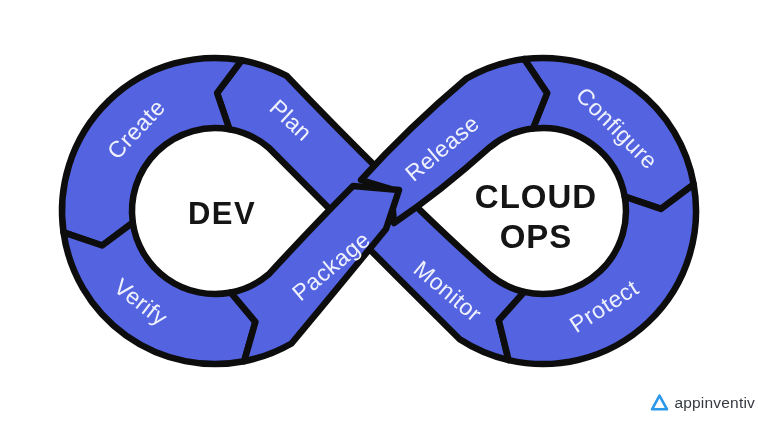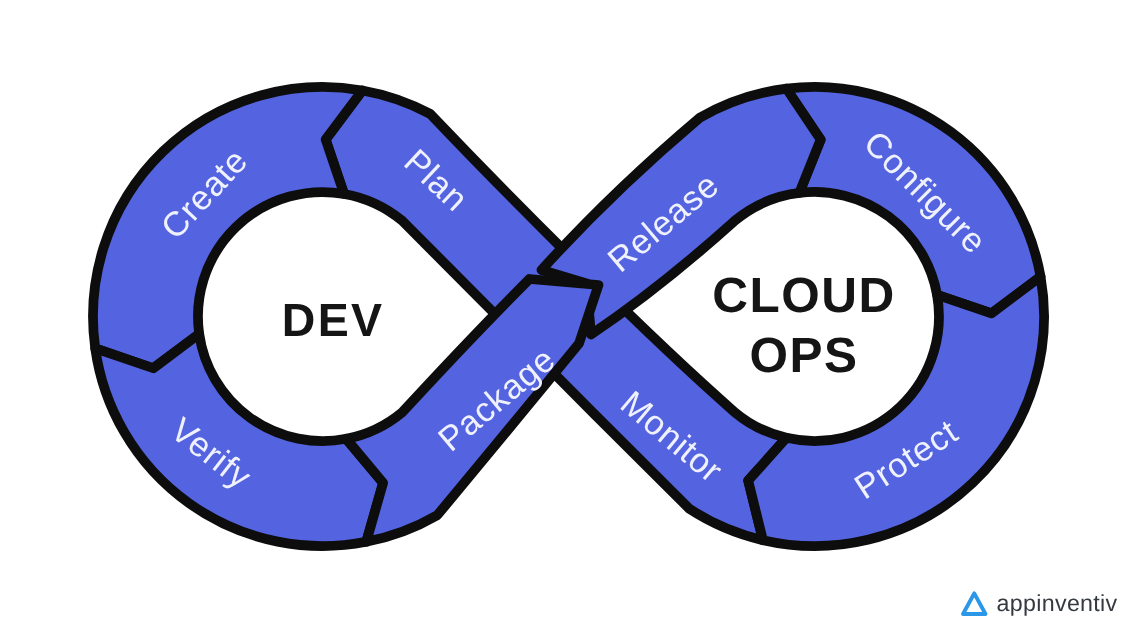--- a/index.html
+++ b/index.html
@@ -33,7 +33,7 @@
   .core-dev{font-size:31px;letter-spacing:1.5px;}
   .core-ops{font-size:33px;letter-spacing:1px;}
   .brand{
-    position:absolute;right:13px;bottom:14px;
+    position:absolute;right:3px;bottom:14px;
     display:flex;align-items:center;gap:5px;
   }
   .brand-text{

